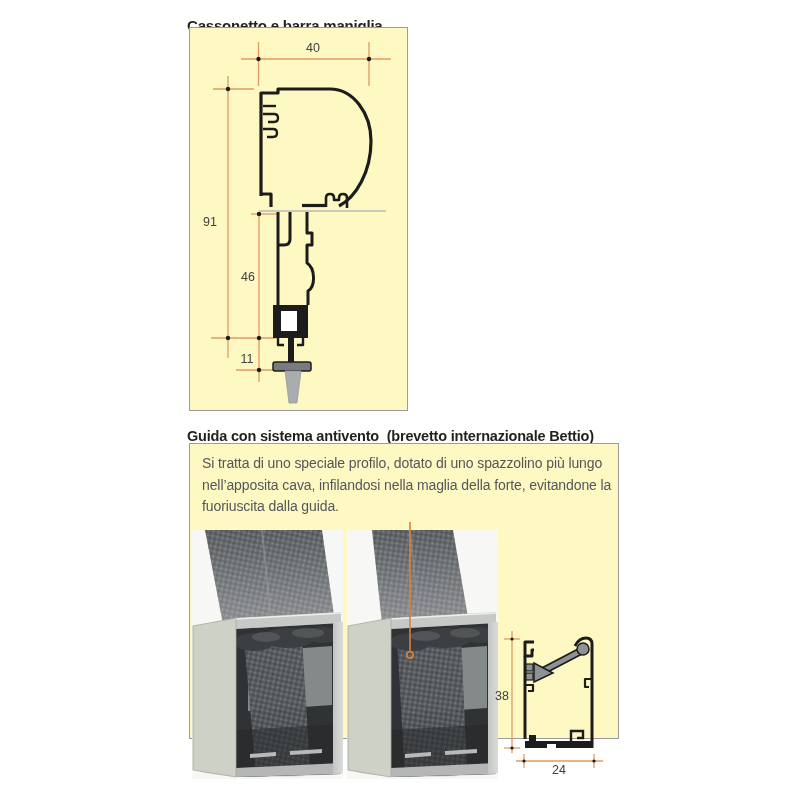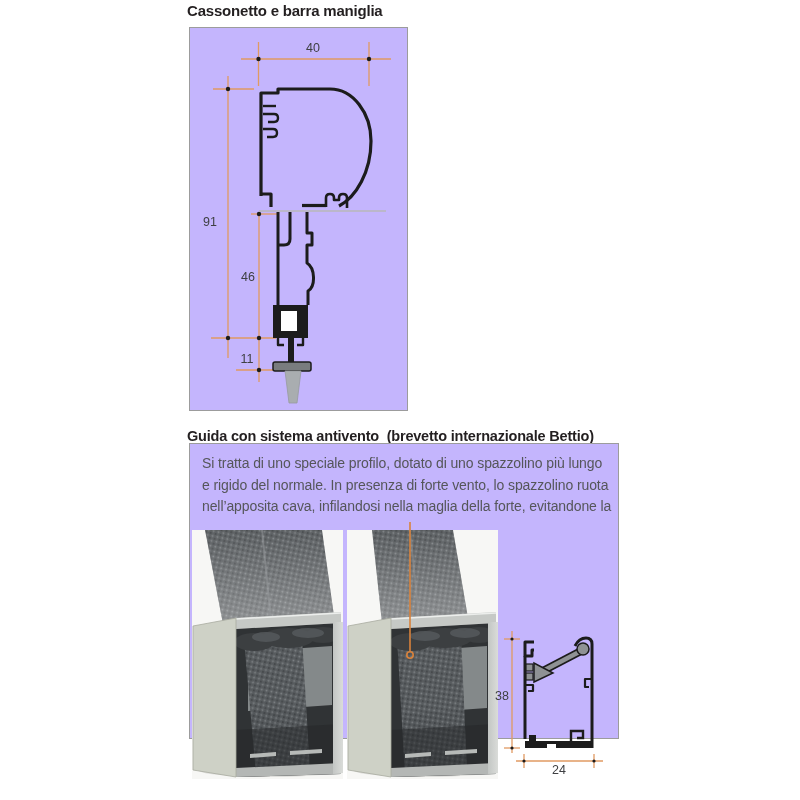--- a/index.html
+++ b/index.html
@@ -14,7 +14,7 @@
     font-size:15px;font-weight:bold;color:#231f20;
     letter-spacing:-0.2px;white-space:pre;
   }
-  #title-cassonetto{top:2px;}
+  #title-cassonetto{top:17px;}
   #title-guida{top:428px;font-size:14.5px;}
   .frame{
     position:absolute;background:#c4b5fd;border:1px solid #9c9c9c;

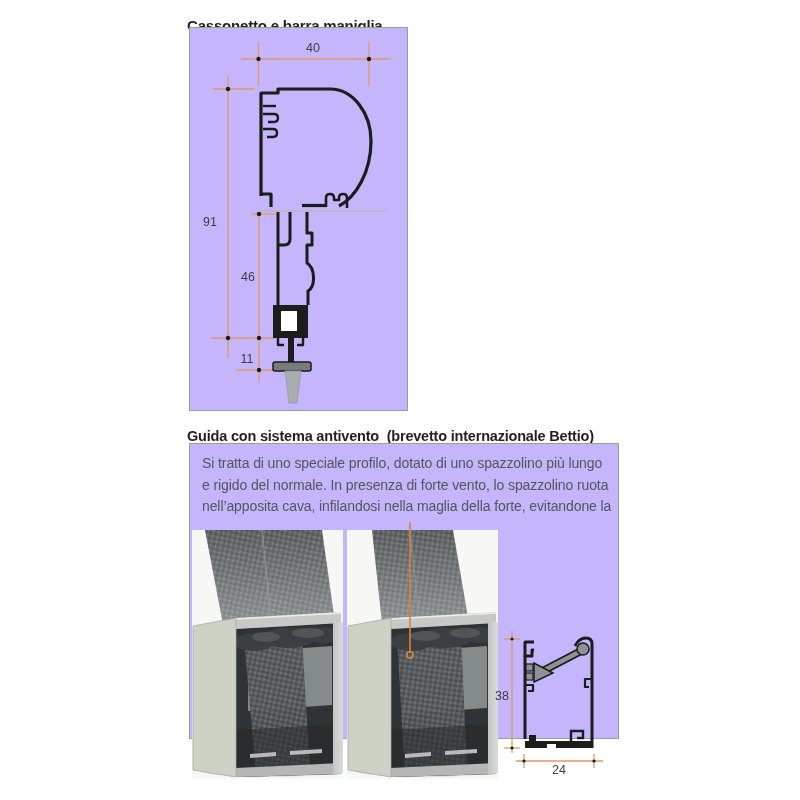--- a/index.html
+++ b/index.html
@@ -17,7 +17,7 @@
   #title-cassonetto{top:17px;}
   #title-guida{top:428px;font-size:14.5px;}
   .frame{
-    position:absolute;background:#c4b5fd;border:1px solid #9c9c9c;
+    position:absolute;background:#fef9c3;border:1px solid #9c9c9c;
     box-sizing:border-box;
   }
   #box-cassonetto{left:189px;top:27px;width:219px;height:384px;}

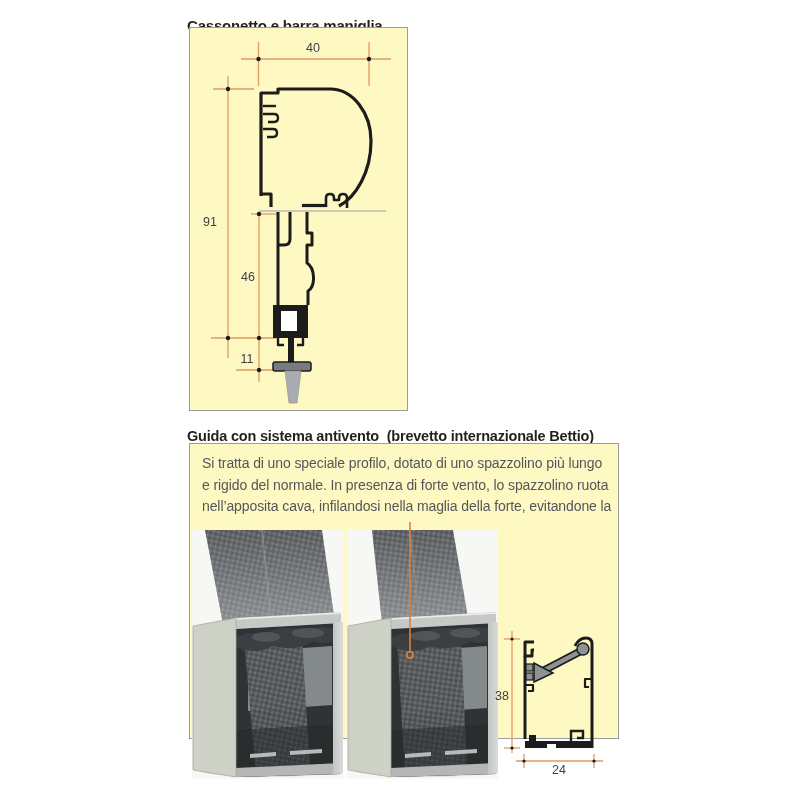--- a/index.html
+++ b/index.html
@@ -105,7 +105,6 @@
 
     <div class="desc">
       <div>Si tratta di uno speciale profilo, dotato di uno spazzolino più lungo</div>
-      <div>e rigido del normale. In presenza di forte vento, lo spazzolino ruota</div>
       <div>nell’apposita cava, infilandosi nella maglia della forte, evitandone la</div>
     </div>
 

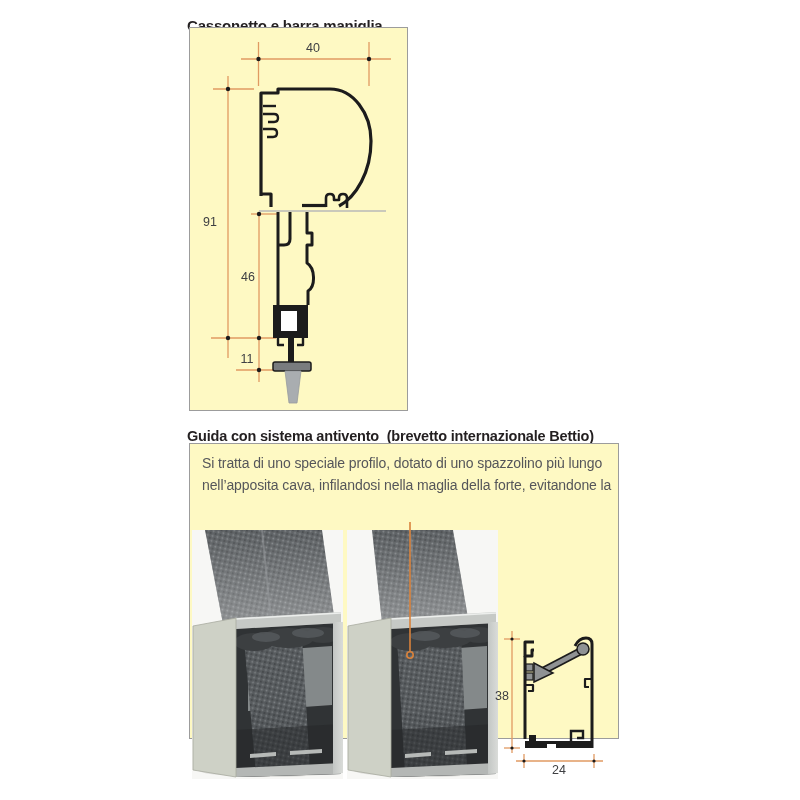--- a/index.html
+++ b/index.html
@@ -106,6 +106,7 @@
     <div class="desc">
       <div>Si tratta di uno speciale profilo, dotato di uno spazzolino più lungo</div>
       <div>nell’apposita cava, infilandosi nella maglia della forte, evitandone la</div>
+      <div>fuoriuscita dalla guida.</div>
     </div>
 
     <svg class="photo" id="photo-normal" viewBox="0 0 151 249">

